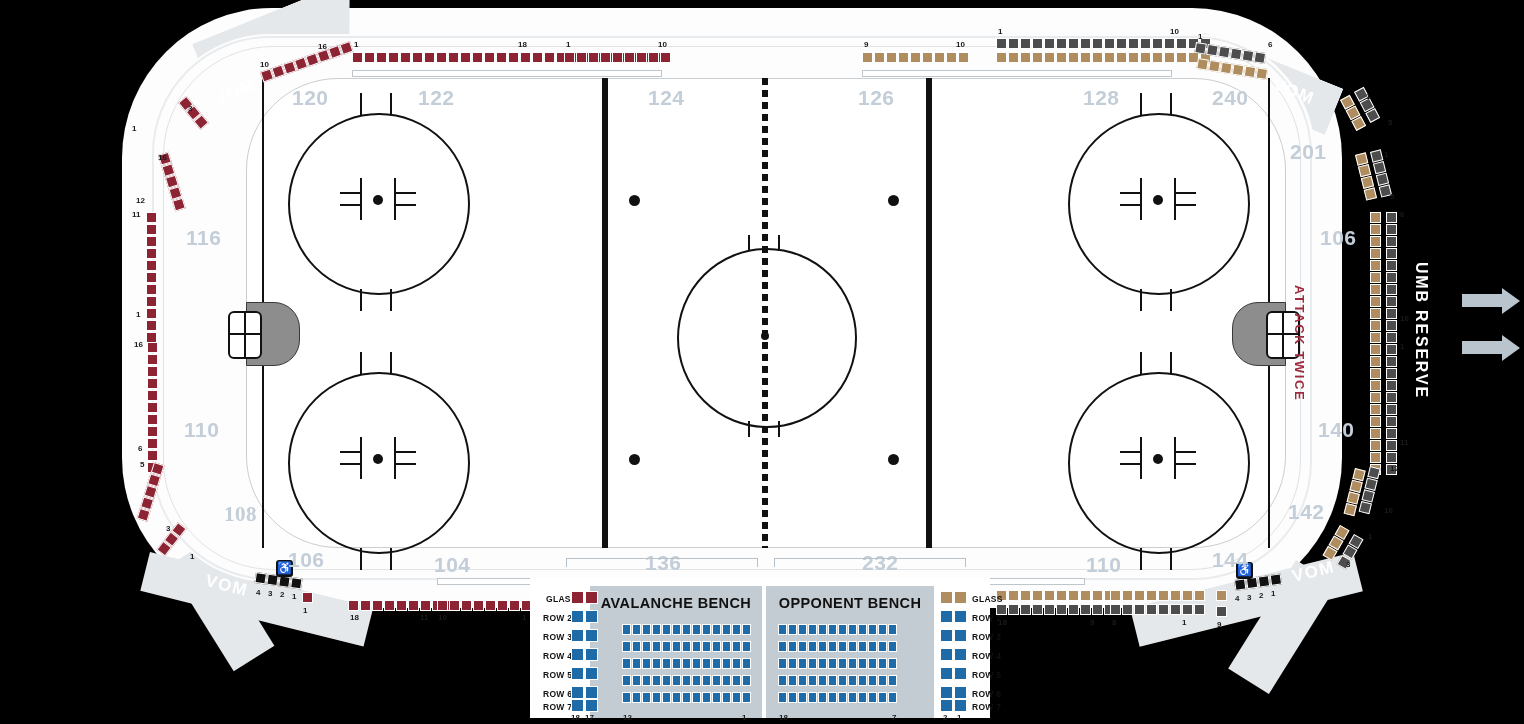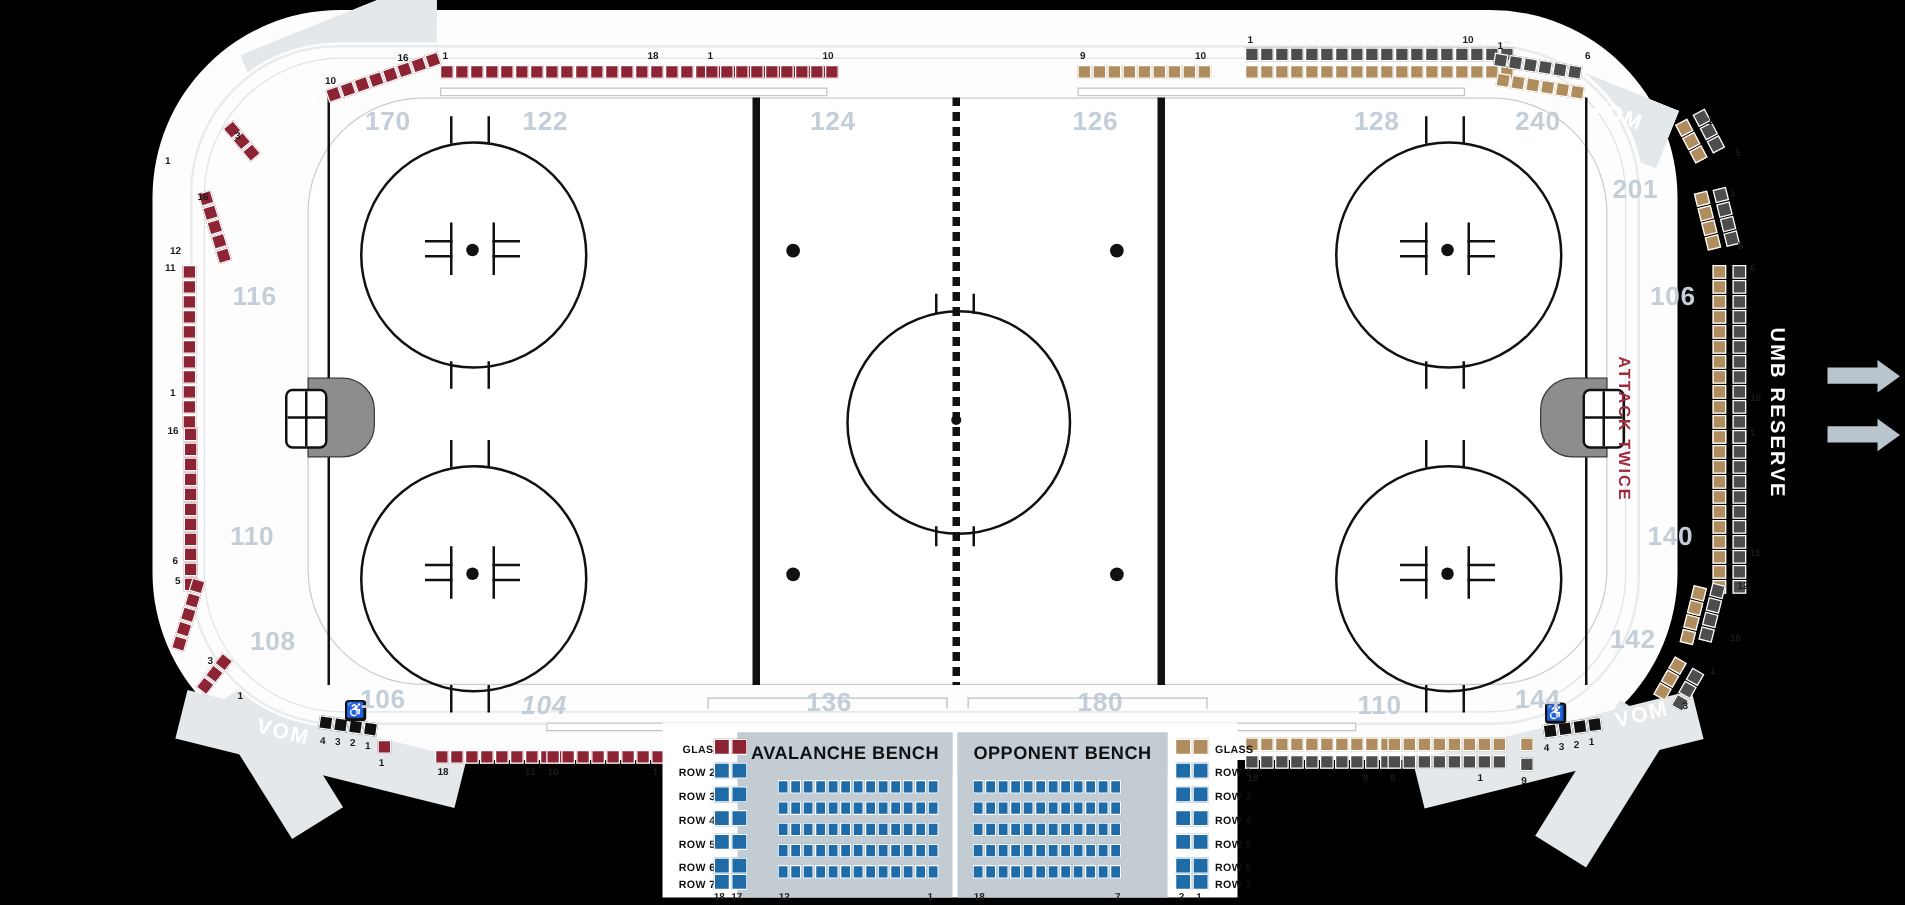--- a/index.html
+++ b/index.html
@@ -655,7 +655,7 @@
   <span class="seatnum" style="left:1271px;top:589px;">1</span>
   <div class="wc" style="left:1236px;top:562px;">♿</div>
 
-  <span class="secnum" style="left:292px;top:86px;">170</span>
+  <span class="secnum" style="left:292px;top:86px;">120</span>
   <span class="secnum" style="left:418px;top:86px;">122</span>
   <span class="secnum" style="left:648px;top:86px;">124</span>
   <span class="secnum" style="left:858px;top:86px;">126</span>

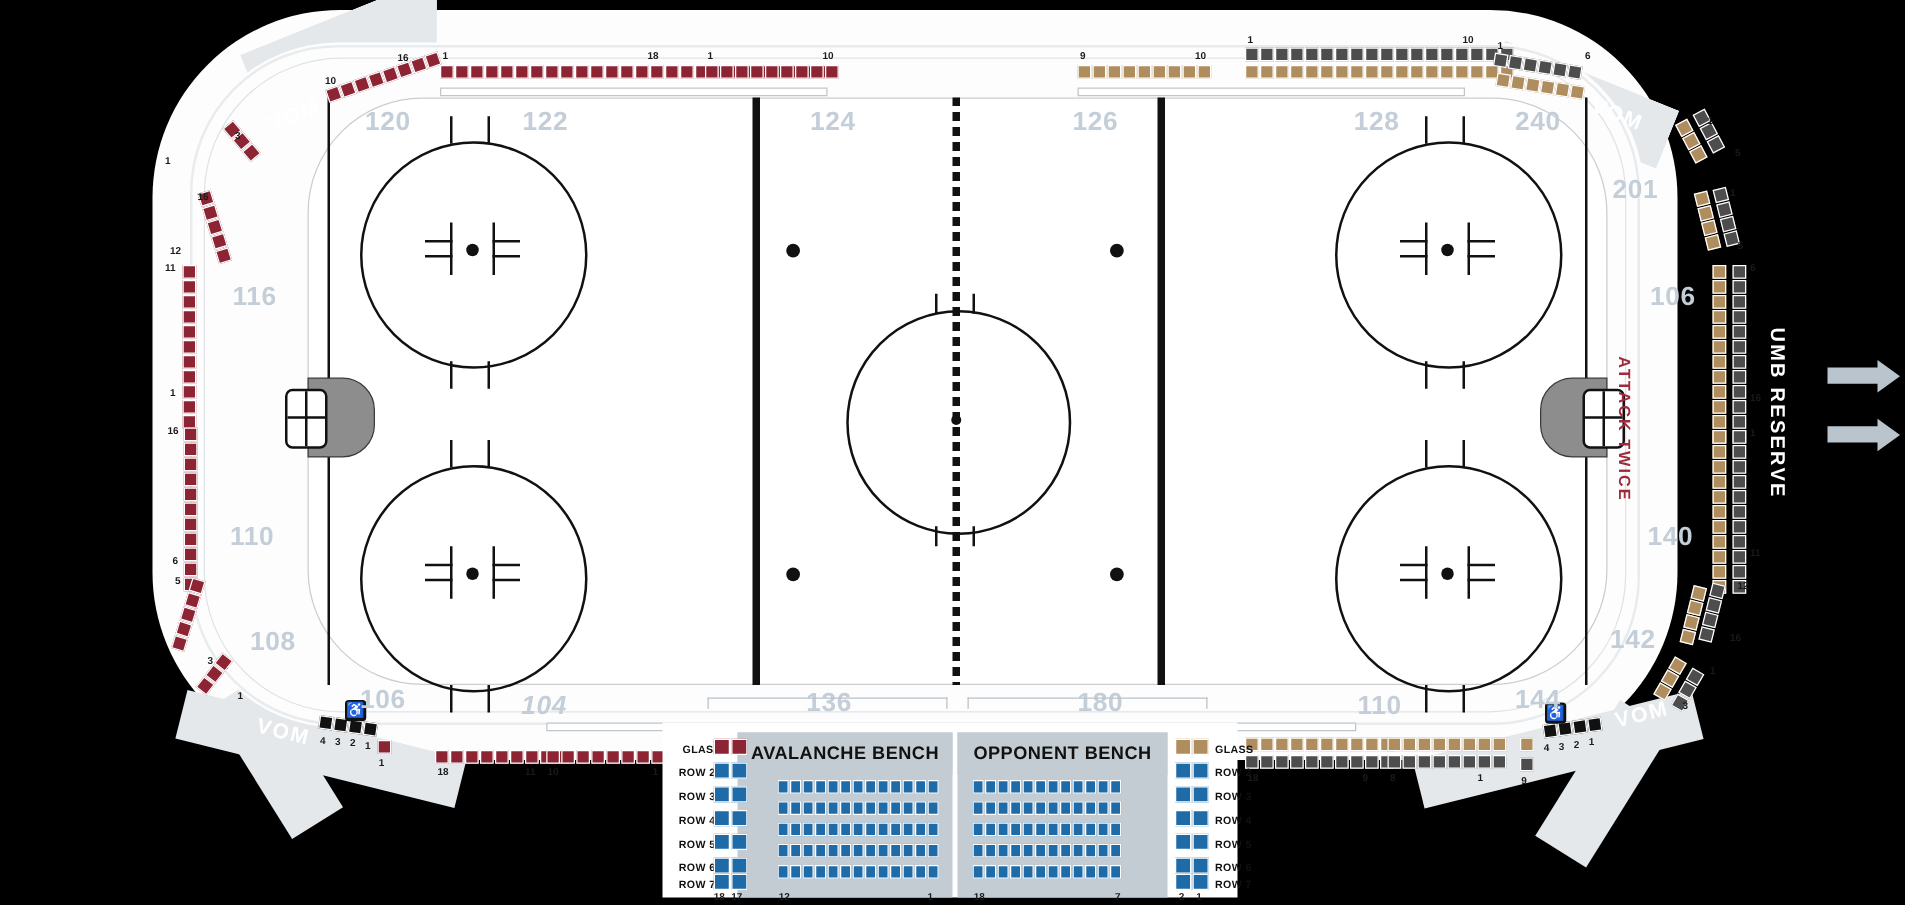--- a/index.html
+++ b/index.html
@@ -671,7 +671,7 @@
   <span class="secnum" style="left:645px;top:551px;">136</span>
   <span class="secnum" style="left:417px;top:553px;font-style:italic;">104</span>
   <span class="secnum" style="left:288px;top:548px;">106</span>
-  <span class="secnum" style="left:200px;top:502px;">108</span>
+  <span class="secnum" style="left:224px;top:502px;font-family:Liberation Serif, serif;">108</span>
   <span class="secnum" style="left:184px;top:418px;">110</span>
   <span class="secnum" style="left:186px;top:226px;">116</span>
 

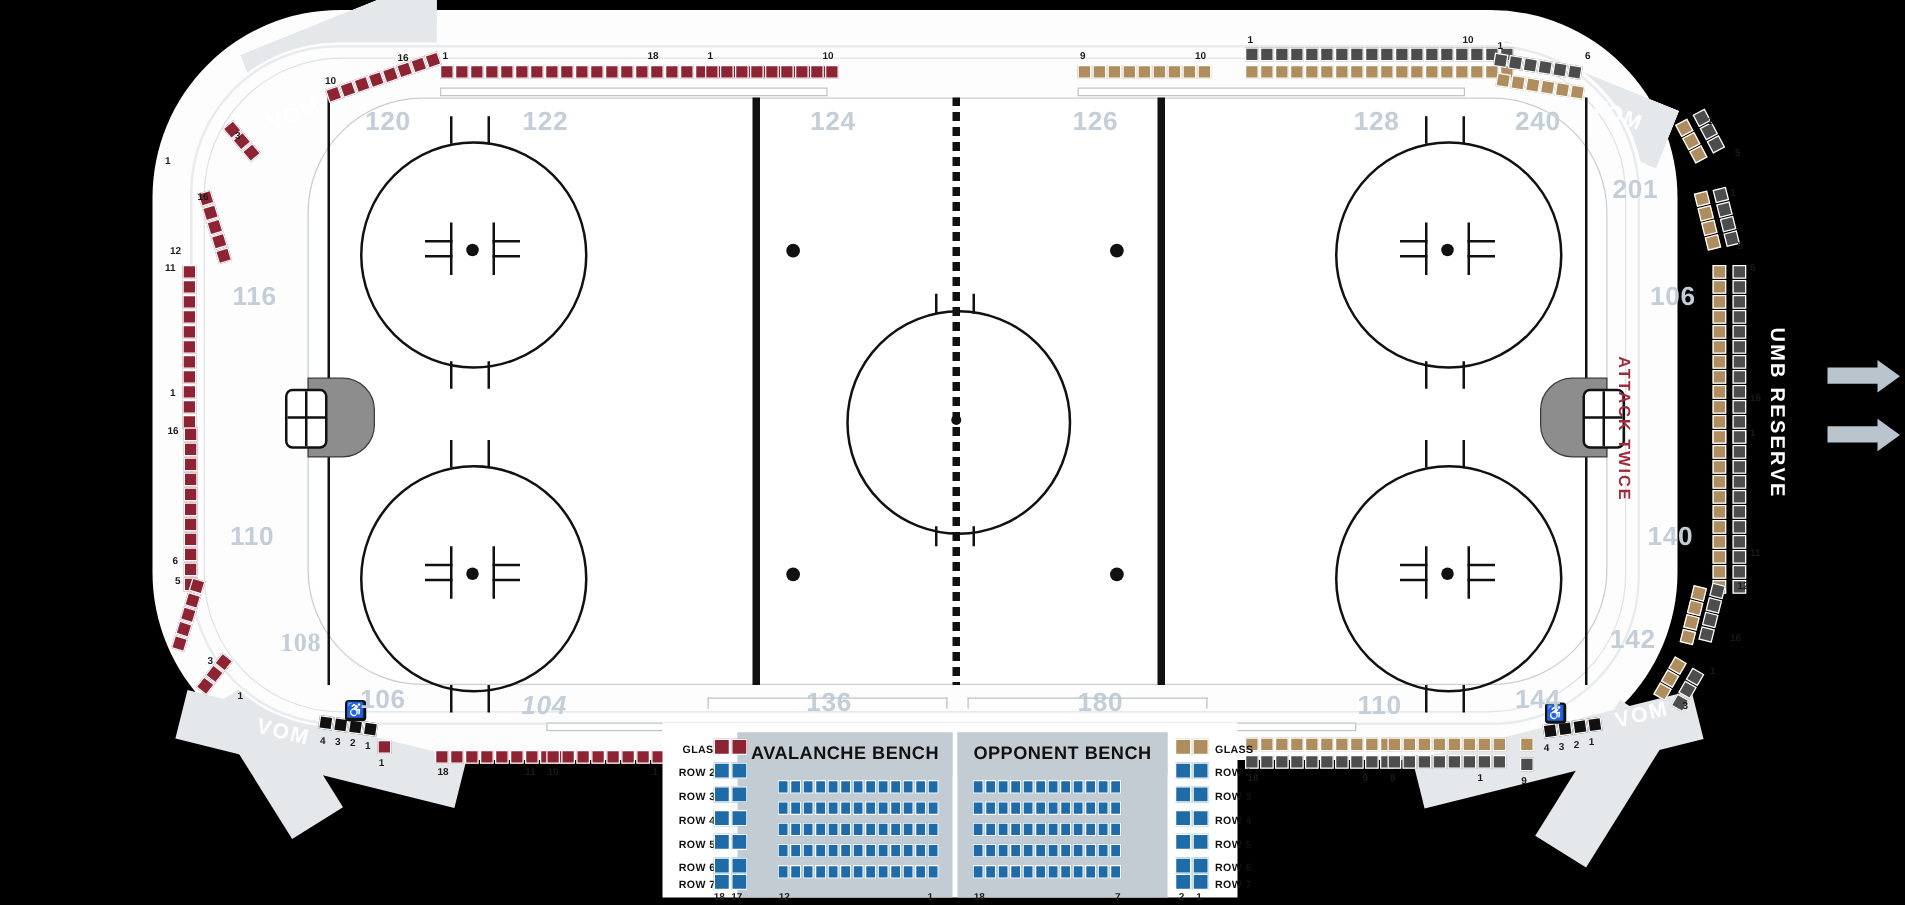--- a/index.html
+++ b/index.html
@@ -669,7 +669,7 @@
   <span class="secnum" style="left:1086px;top:553px;">110</span>
   <span class="secnum" style="left:862px;top:551px;">180</span>
   <span class="secnum" style="left:645px;top:551px;">136</span>
-  <span class="secnum" style="left:417px;top:553px;font-style:italic;">104</span>
+  <span class="secnum" style="left:434px;top:553px;">104</span>
   <span class="secnum" style="left:288px;top:548px;">106</span>
   <span class="secnum" style="left:224px;top:502px;font-family:Liberation Serif, serif;">108</span>
   <span class="secnum" style="left:184px;top:418px;">110</span>

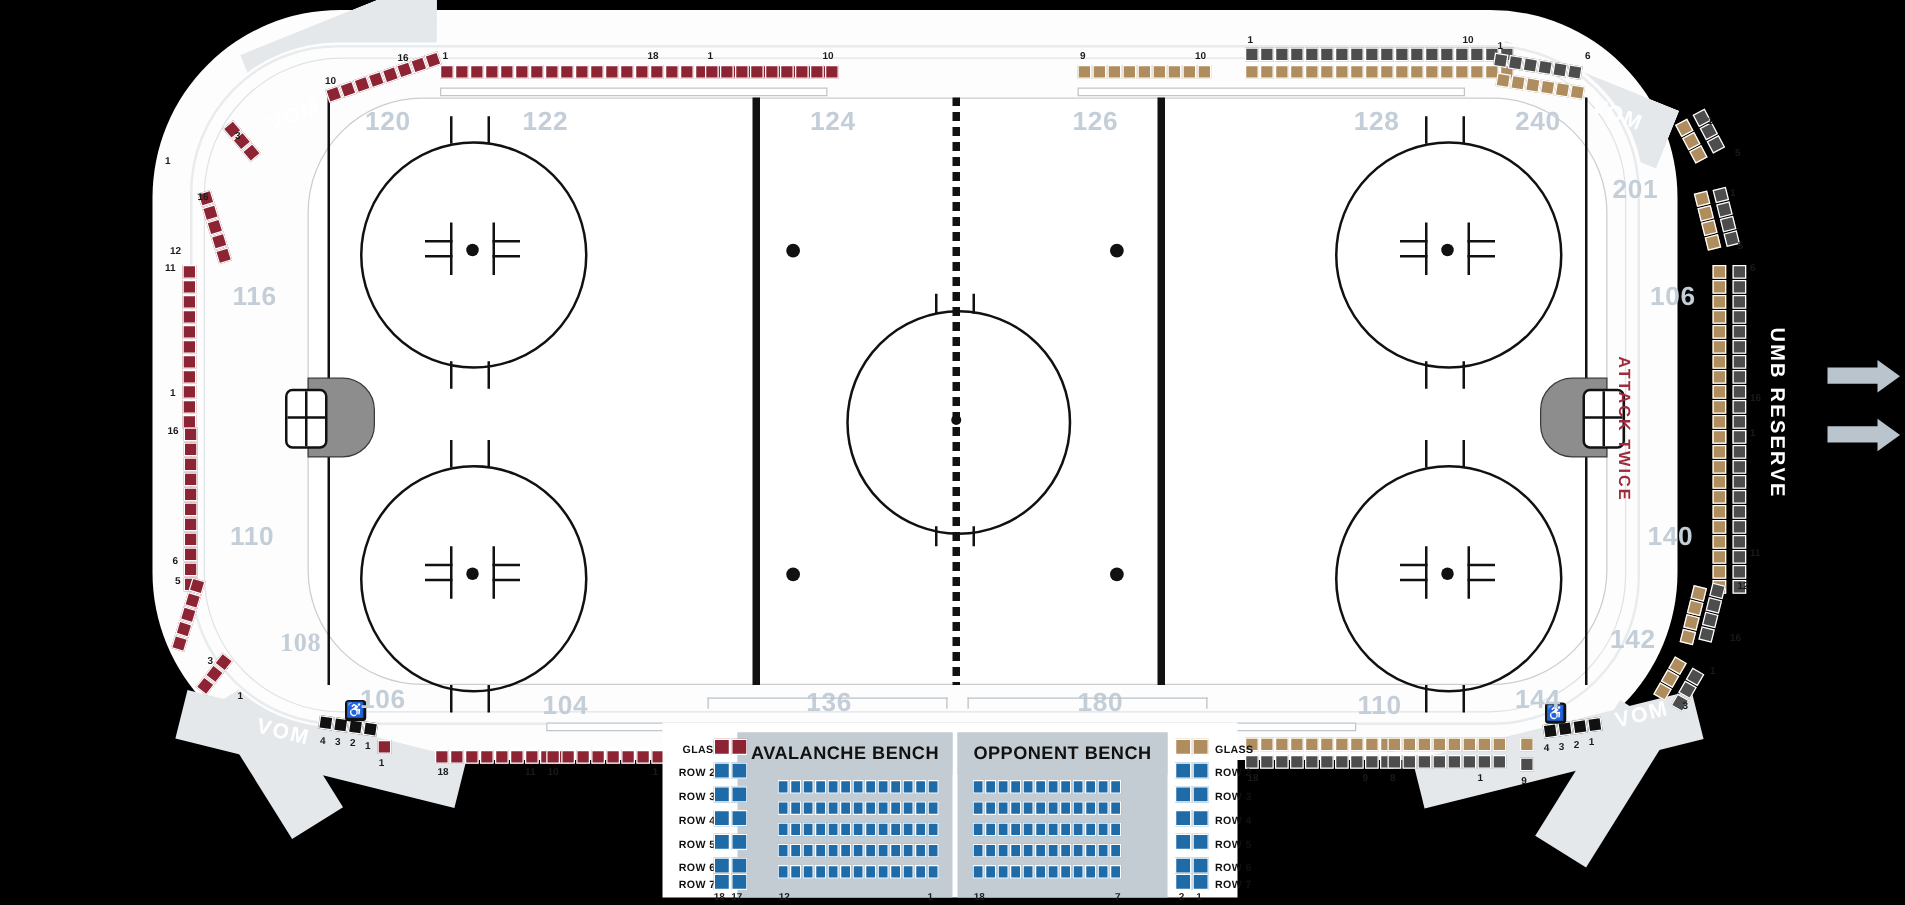--- a/index.html
+++ b/index.html
@@ -667,7 +667,7 @@
   <span class="secnum" style="left:1288px;top:500px;">142</span>
   <span class="secnum" style="left:1212px;top:548px;">144</span>
   <span class="secnum" style="left:1086px;top:553px;">110</span>
-  <span class="secnum" style="left:862px;top:551px;">180</span>
+  <span class="secnum" style="left:862px;top:551px;">232</span>
   <span class="secnum" style="left:645px;top:551px;">136</span>
   <span class="secnum" style="left:434px;top:553px;">104</span>
   <span class="secnum" style="left:288px;top:548px;">106</span>

